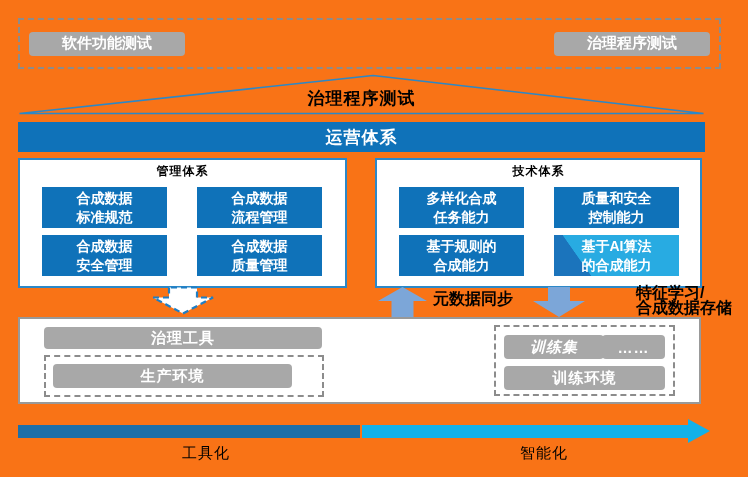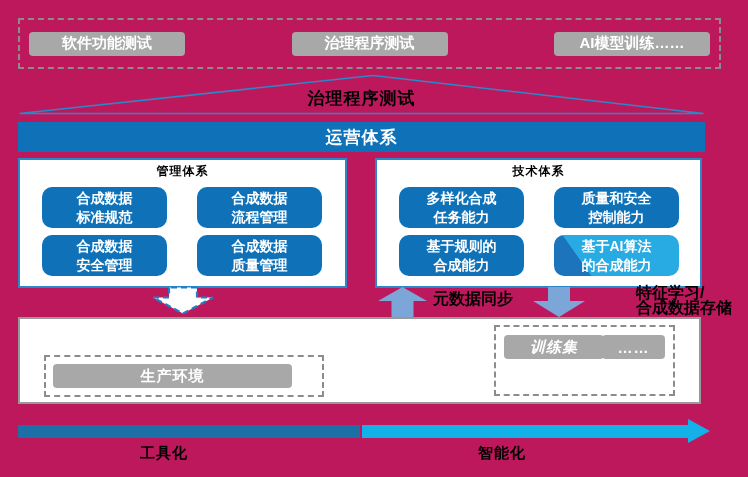--- a/index.html
+++ b/index.html
@@ -4,7 +4,7 @@
 <style>
   html,body{margin:0;padding:0;background:#fff;}
   #stage{
-    position:relative;width:748px;height:477px;background:#be185d;overflow:hidden;
+    position:relative;width:748px;height:477px;background:#f97316;overflow:hidden;
     font-family:"Liberation Sans","DejaVu Sans",sans-serif;
   }
   .abs{position:absolute;}

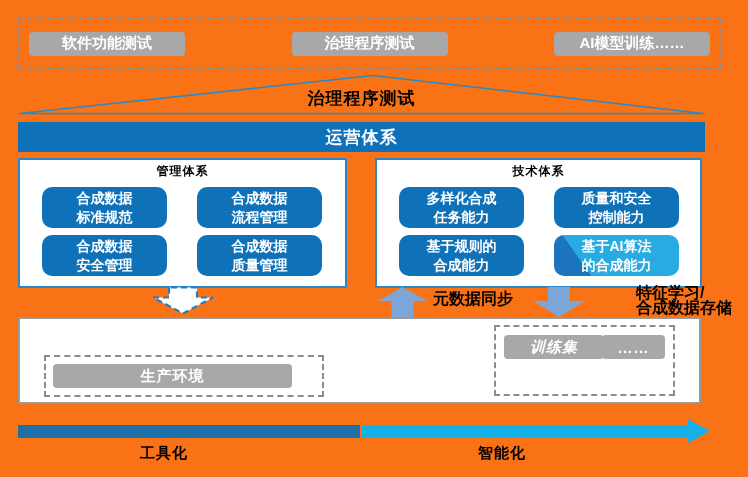--- a/index.html
+++ b/index.html
@@ -88,7 +88,6 @@
   <div class="abs scenario-box">
     <div class="pill">软件功能测试</div>
     <div class="pill">治理程序测试</div>
-    <div class="pill">AI模型训练……</div>
   </div>
 
   <svg class="abs support-tri" width="687" height="42" viewBox="0 0 687 42">

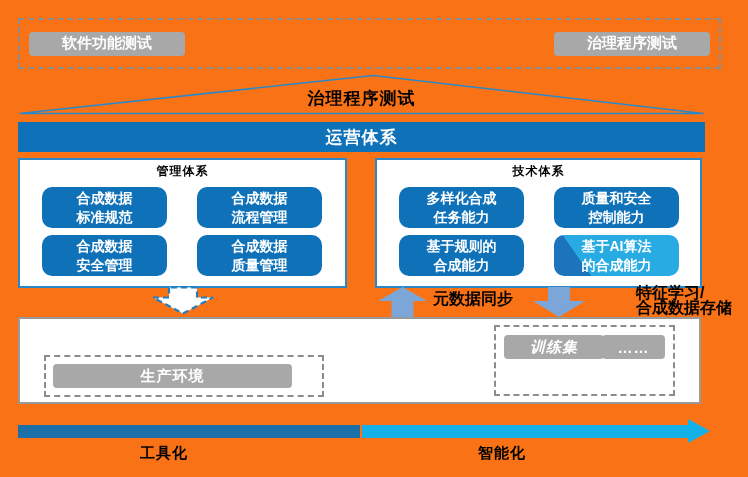--- a/index.html
+++ b/index.html
@@ -45,7 +45,6 @@
     color:#fff;font-weight:bold;font-size:14px;line-height:19px;
     display:flex;align-items:center;justify-content:center;text-align:center;
     white-space:pre-line;
-    border-radius:10px;
   }
   .cell.r1c1{left:22px;top:27px;}
   .cell.r1c2{left:177px;top:27px;}

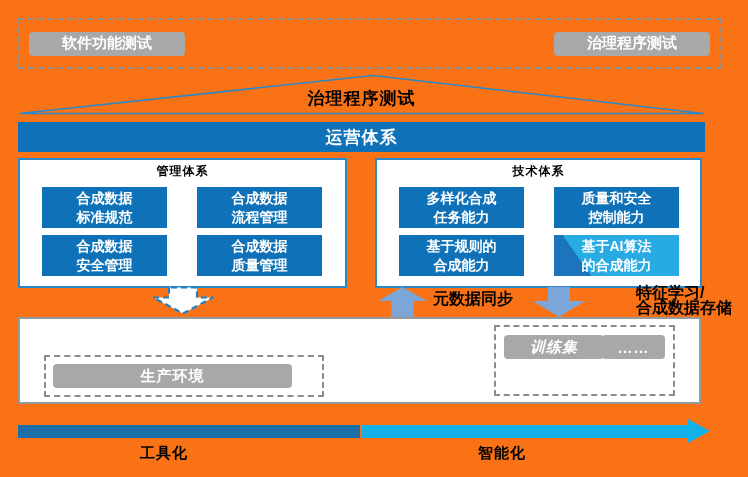--- a/index.html
+++ b/index.html
@@ -136,6 +136,7 @@
 合成数据存储</div>
 
   <div class="abs res-box">
+    <div class="gray-btn" style="left:24px;top:8px;width:278px;height:22px;">治理工具</div>
 
     <div class="dash-box" style="left:24px;top:36px;width:276px;height:38px;">
       <div class="gray-btn" style="left:7px;top:7px;width:239px;height:24px;">生产环境</div>

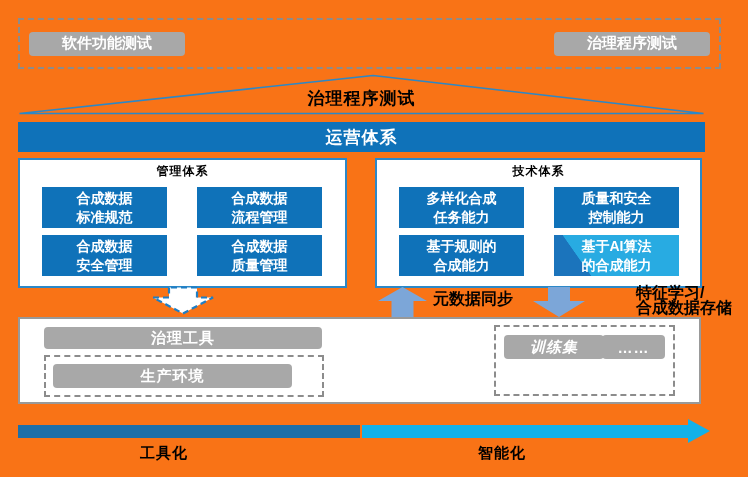--- a/index.html
+++ b/index.html
@@ -146,6 +146,7 @@
     <div class="dash-box" style="left:474px;top:6px;width:177px;height:67px;">
       <div class="gray-btn" style="left:8px;top:8px;width:100px;height:24px;font-style:italic;">训练集</div>
       <div class="gray-btn" style="left:106px;top:8px;width:63px;height:24px;">……</div>
+      <div class="gray-btn" style="left:8px;top:39px;width:161px;height:24px;">训练环境</div>
     </div>
   </div>
 

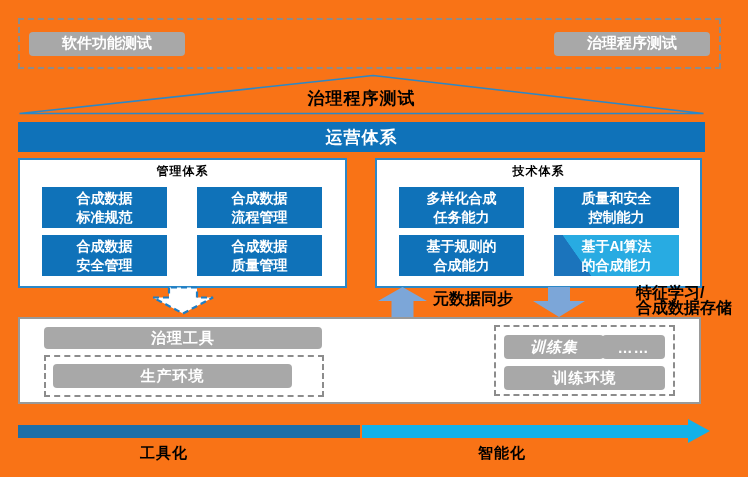--- a/index.html
+++ b/index.html
@@ -76,7 +76,7 @@
     border-left:22px solid #13b1e8;border-top:12.5px solid transparent;border-bottom:12.5px solid transparent;
   }
   .axis-label{
-    top:444px;width:90px;text-align:left;font-size:15px;font-weight:bold;color:#000;letter-spacing:1px;
+    top:444px;width:90px;text-align:right;font-size:15px;font-weight:normal;color:#000;letter-spacing:1px;
   }
 </style>
 </head>

